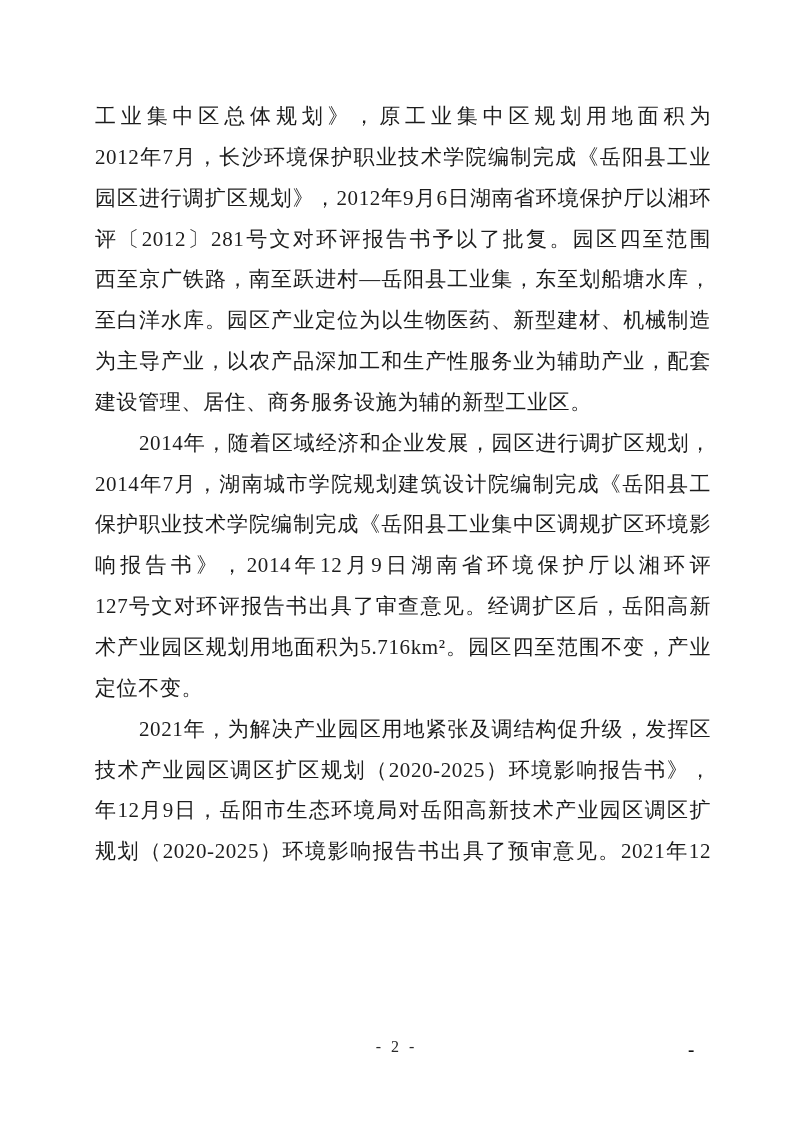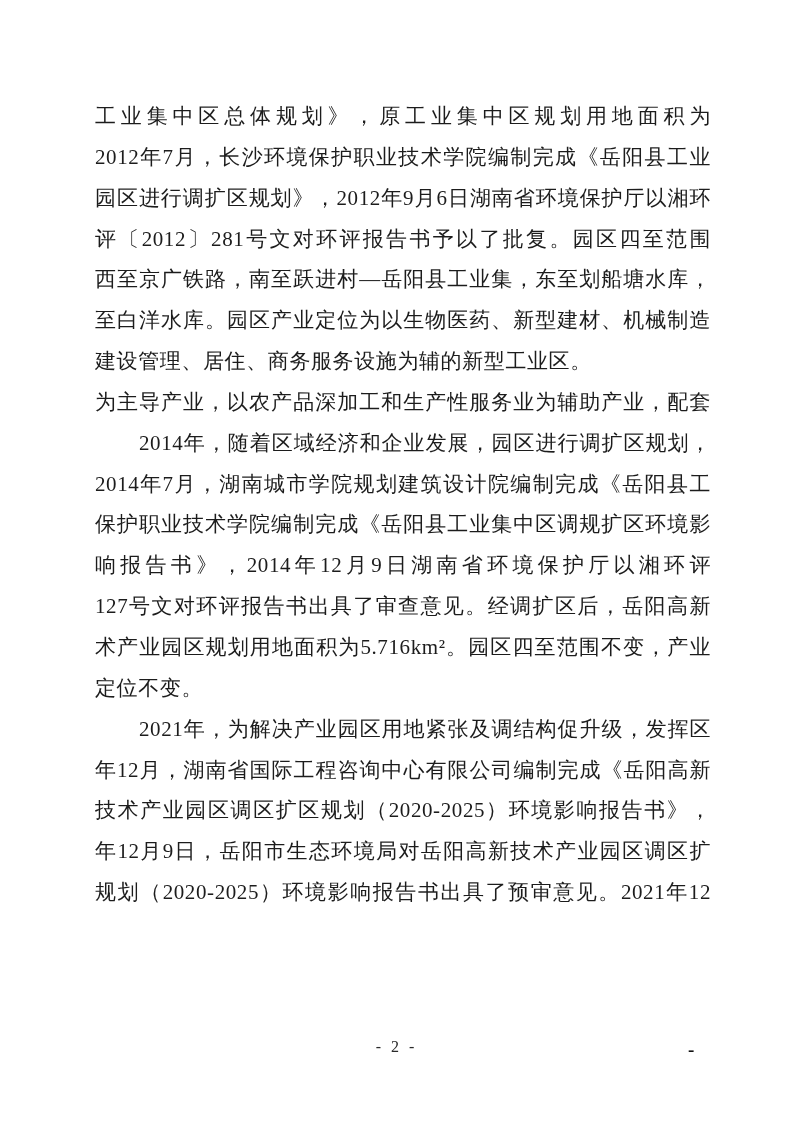--- a/index.html
+++ b/index.html
@@ -68,8 +68,8 @@
       <div class="line">评〔2012〕281号文对环评报告书予以了批复。园区四至范围为：</div>
       <div class="line">西至京广铁路，南至跃进村—岳阳县工业集，东至划船塘水库，北</div>
       <div class="line">至白洋水库。园区产业定位为以生物医药、新型建材、机械制造</div>
+      <div class="line">为主导产业，以农产品深加工和生产性服务业为辅助产业，配套</div>
       <div class="line last-left">建设管理、居住、商务服务设施为辅的新型工业区。</div>
-      <div class="line">为主导产业，以农产品深加工和生产性服务业为辅助产业，配套</div>
       <div class="line">　　2014年，随着区域经济和企业发展，园区进行调扩区规划，</div>
       <div class="line">2014年7月，湖南城市学院规划建筑设计院编制完成《岳阳县工业</div>
       <div class="line">保护职业技术学院编制完成《岳阳县工业集中区调规扩区环境影</div>

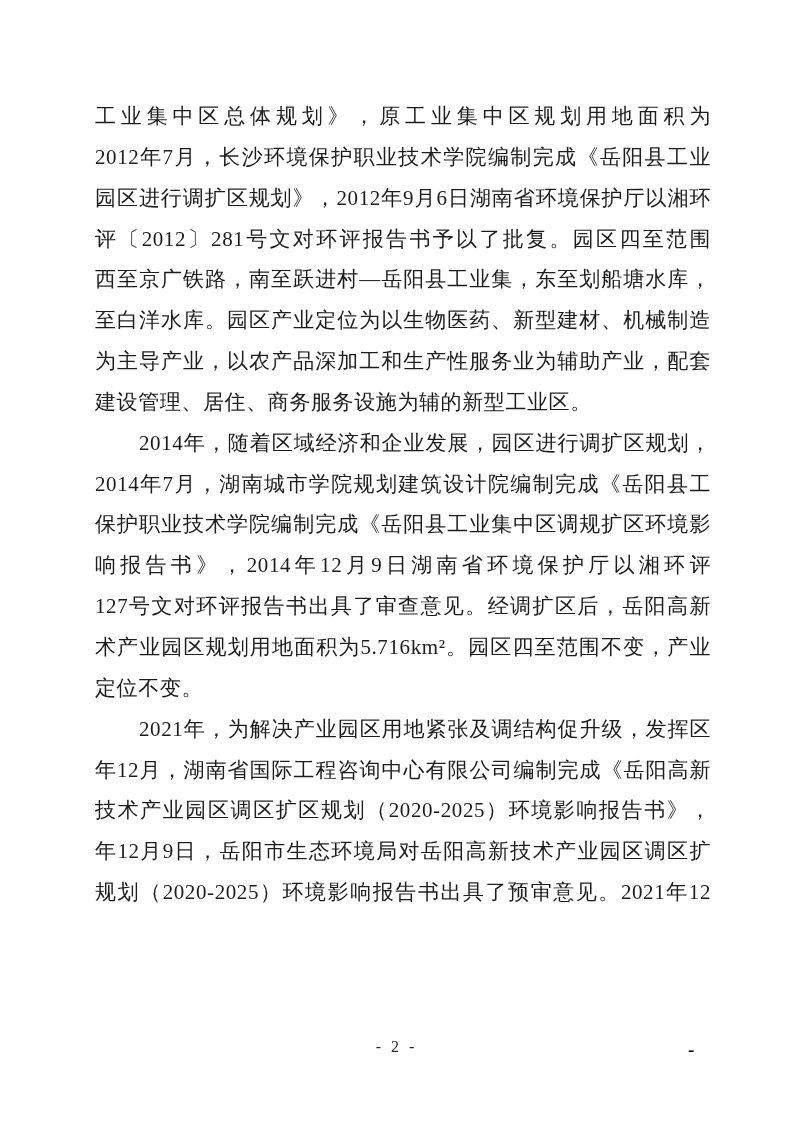--- a/index.html
+++ b/index.html
@@ -78,7 +78,6 @@
       <div class="line">术产业园区规划用地面积为5.716km²。园区四至范围不变，产业</div>
       <div class="line last-left">定位不变。</div>
       <div class="line">　　2021年，为解决产业园区用地紧张及调结构促升级，发挥区</div>
-      <div class="line">年12月，湖南省国际工程咨询中心有限公司编制完成《岳阳高新</div>
       <div class="line">技术产业园区调区扩区规划（2020-2025）环境影响报告书》，2021</div>
       <div class="line">年12月9日，岳阳市生态环境局对岳阳高新技术产业园区调区扩区</div>
       <div class="line">规划（2020-2025）环境影响报告书出具了预审意见。2021年12月</div>

